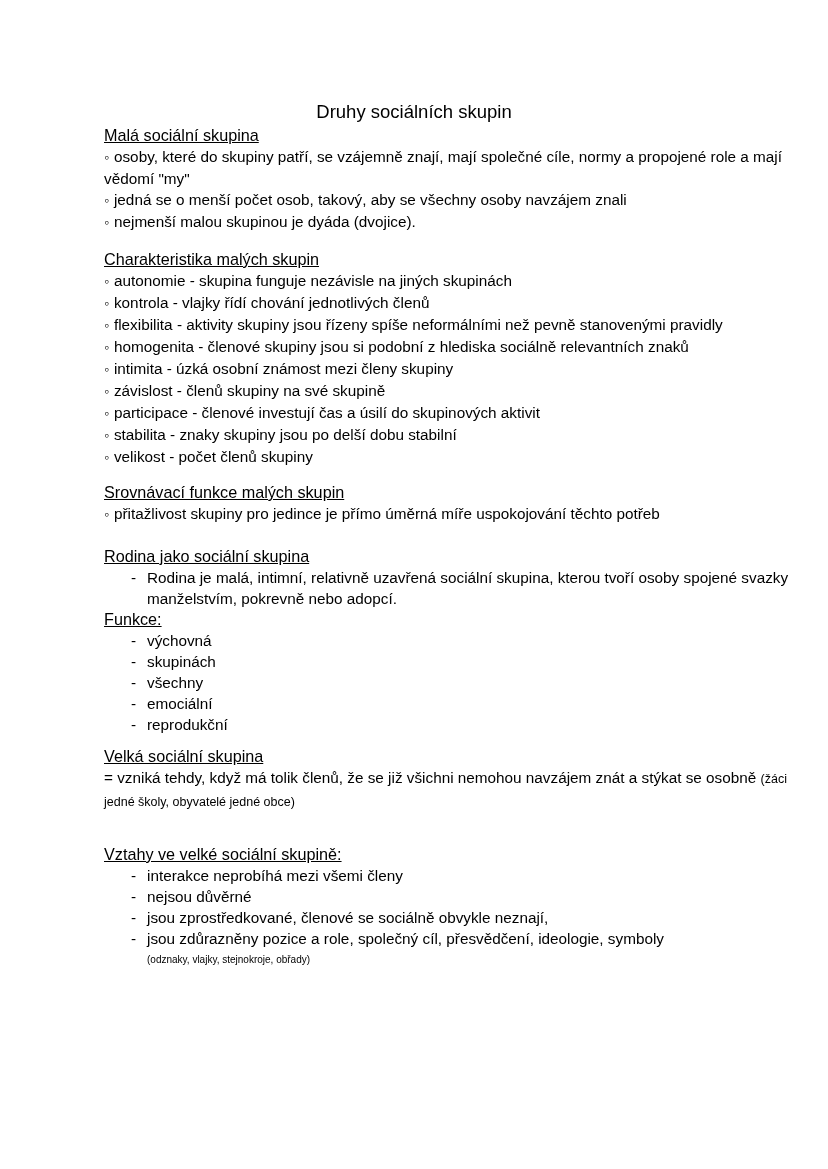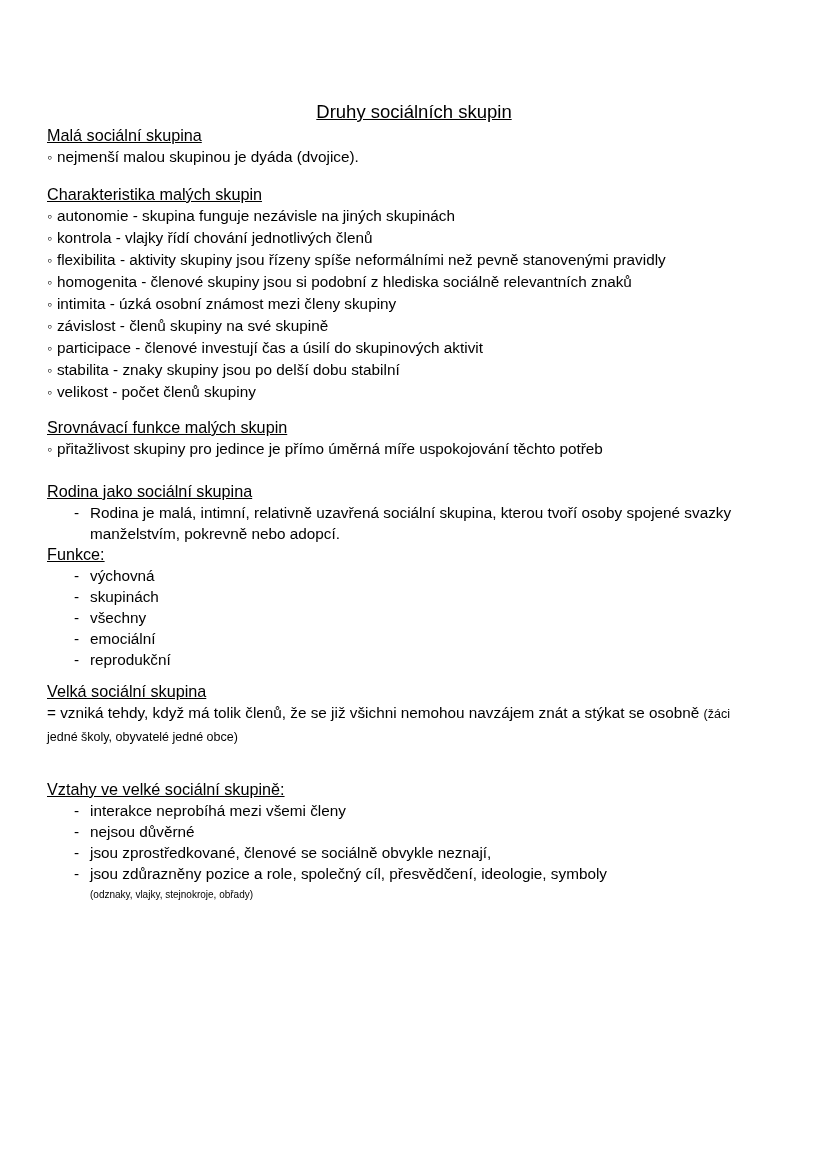--- a/index.html
+++ b/index.html
@@ -15,7 +15,7 @@
     font-size:18.5px;
     line-height:26px;
   }
-  .u { text-decoration:underline; }
+  .u { }
   .content {
     width:690px;
     margin-left:47px;

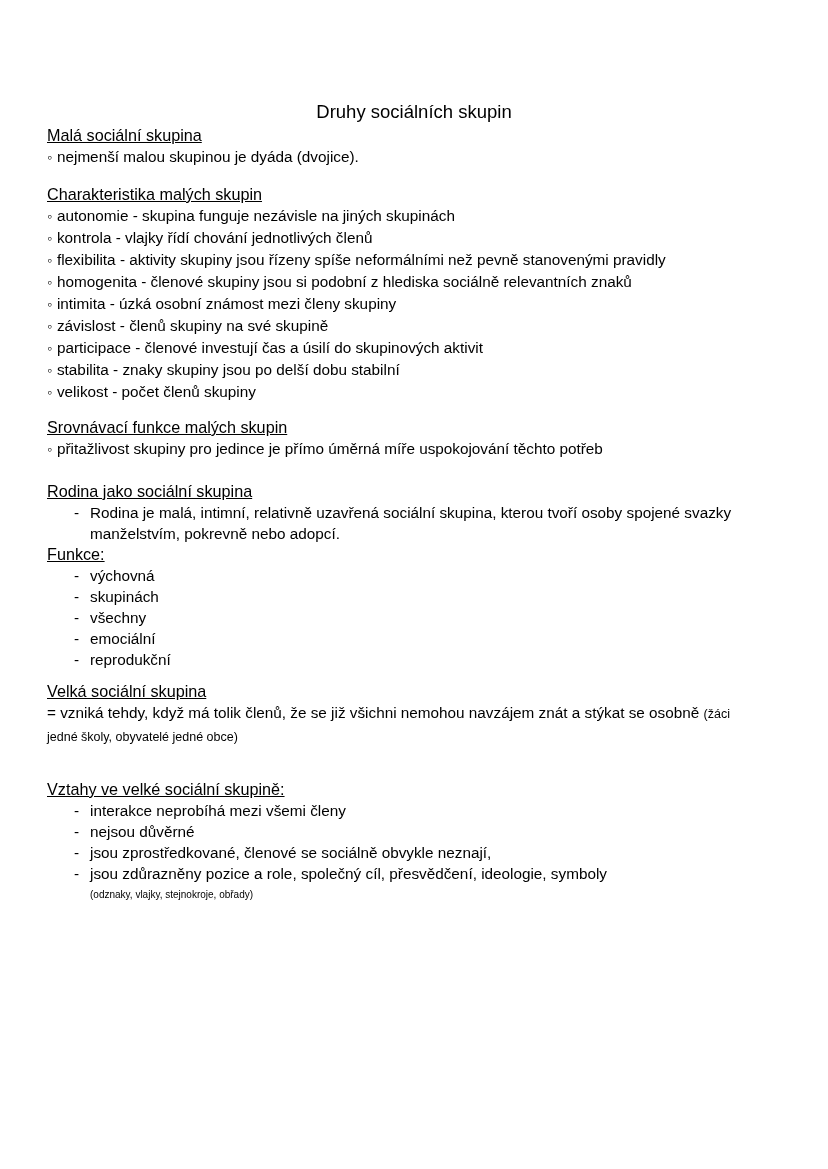--- a/index.html
+++ b/index.html
@@ -18,7 +18,7 @@
   .u { }
   .content {
     width:690px;
-    margin-left:47px;
+    margin-left:104px;
     font-size:15.3px;
     line-height:21px;
   }

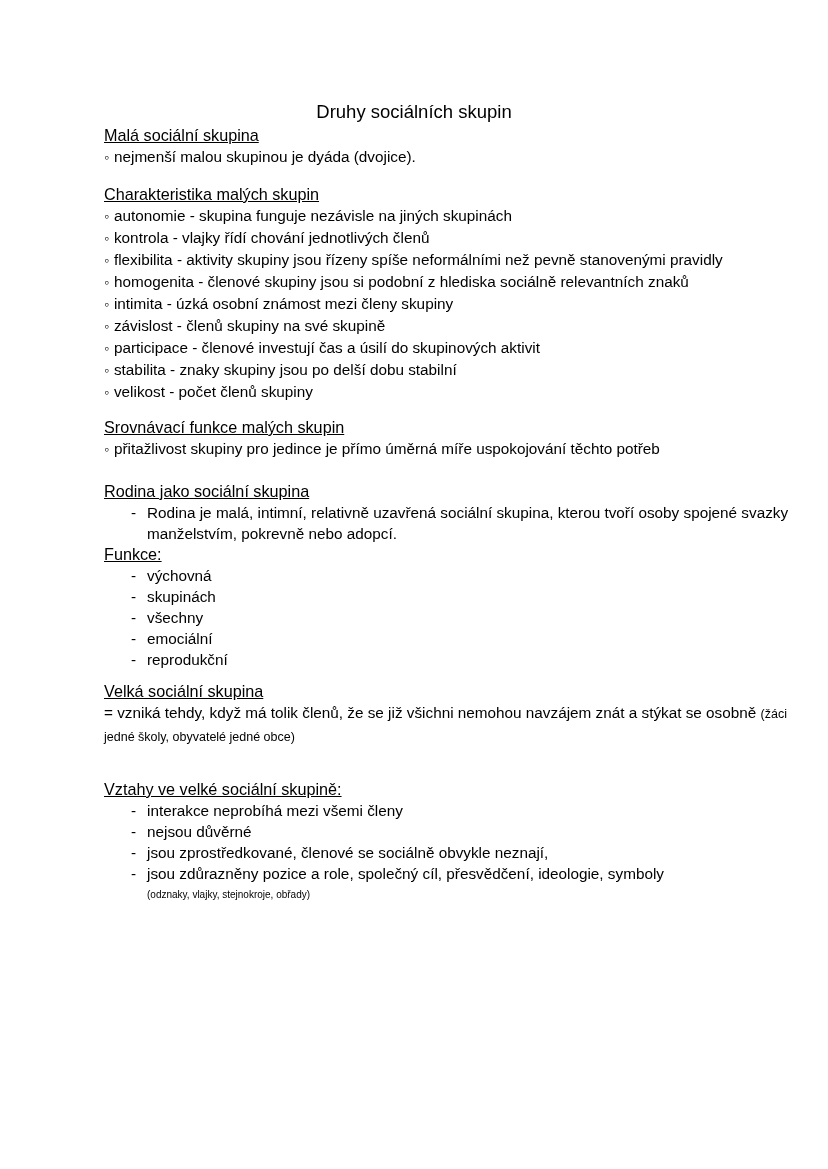--- a/index.html
+++ b/index.html
@@ -46,6 +46,7 @@
 <div class="content">
 
   <p class="h">Malá sociální skupina</p>
+  <p class="ci"><span class="mk">◦</span><span>osoby, které do skupiny patří, se vzájemně znají, mají společné cíle, normy a propojené role a mají vědomí "my"</span></p>
   <p class="ci"><span class="mk">◦</span><span>nejmenší malou skupinou je dyáda (dvojice).</span></p>
 
   <div class="sp-16"></div>

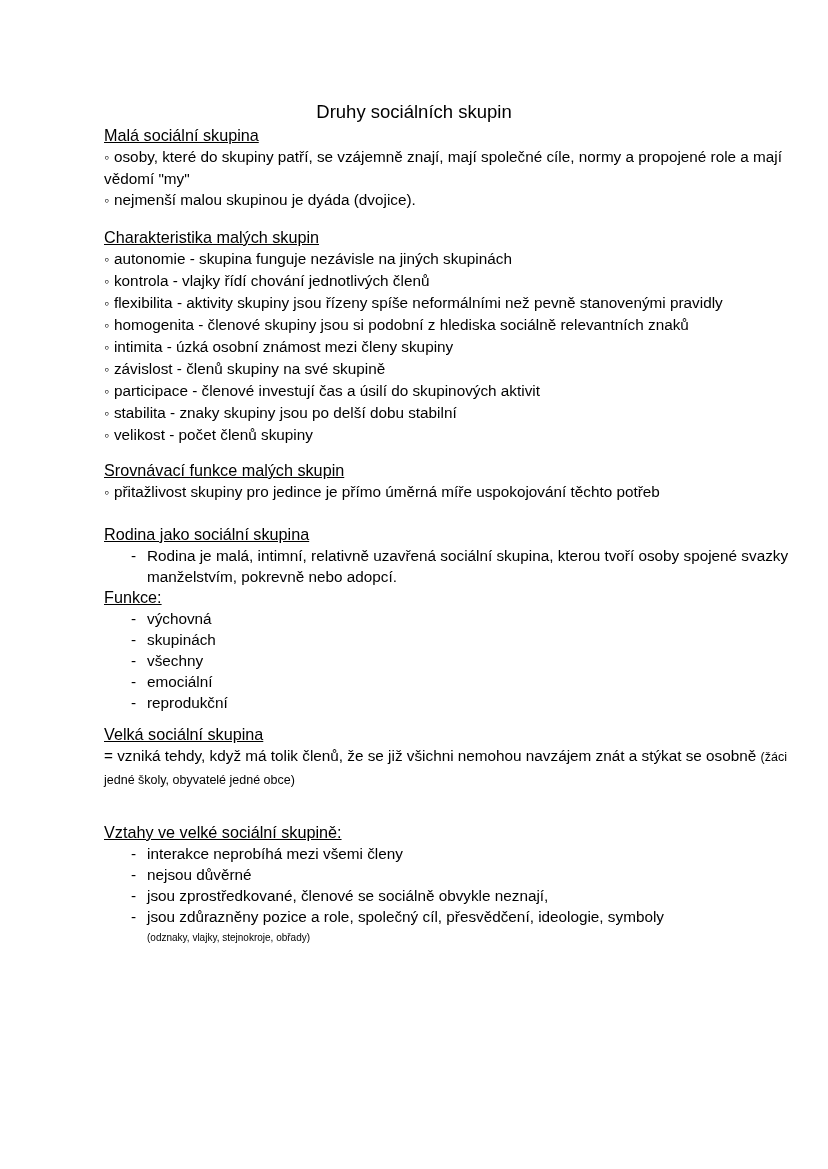--- a/index.html
+++ b/index.html
@@ -47,6 +47,7 @@
 
   <p class="h">Malá sociální skupina</p>
   <p class="ci"><span class="mk">◦</span><span>osoby, které do skupiny patří, se vzájemně znají, mají společné cíle, normy a propojené role a mají vědomí "my"</span></p>
+  <p class="ci"><span class="mk">◦</span><span>jedná se o menší počet osob, takový, aby se všechny osoby navzájem znali</span></p>
   <p class="ci"><span class="mk">◦</span><span>nejmenší malou skupinou je dyáda (dvojice).</span></p>
 
   <div class="sp-16"></div>

